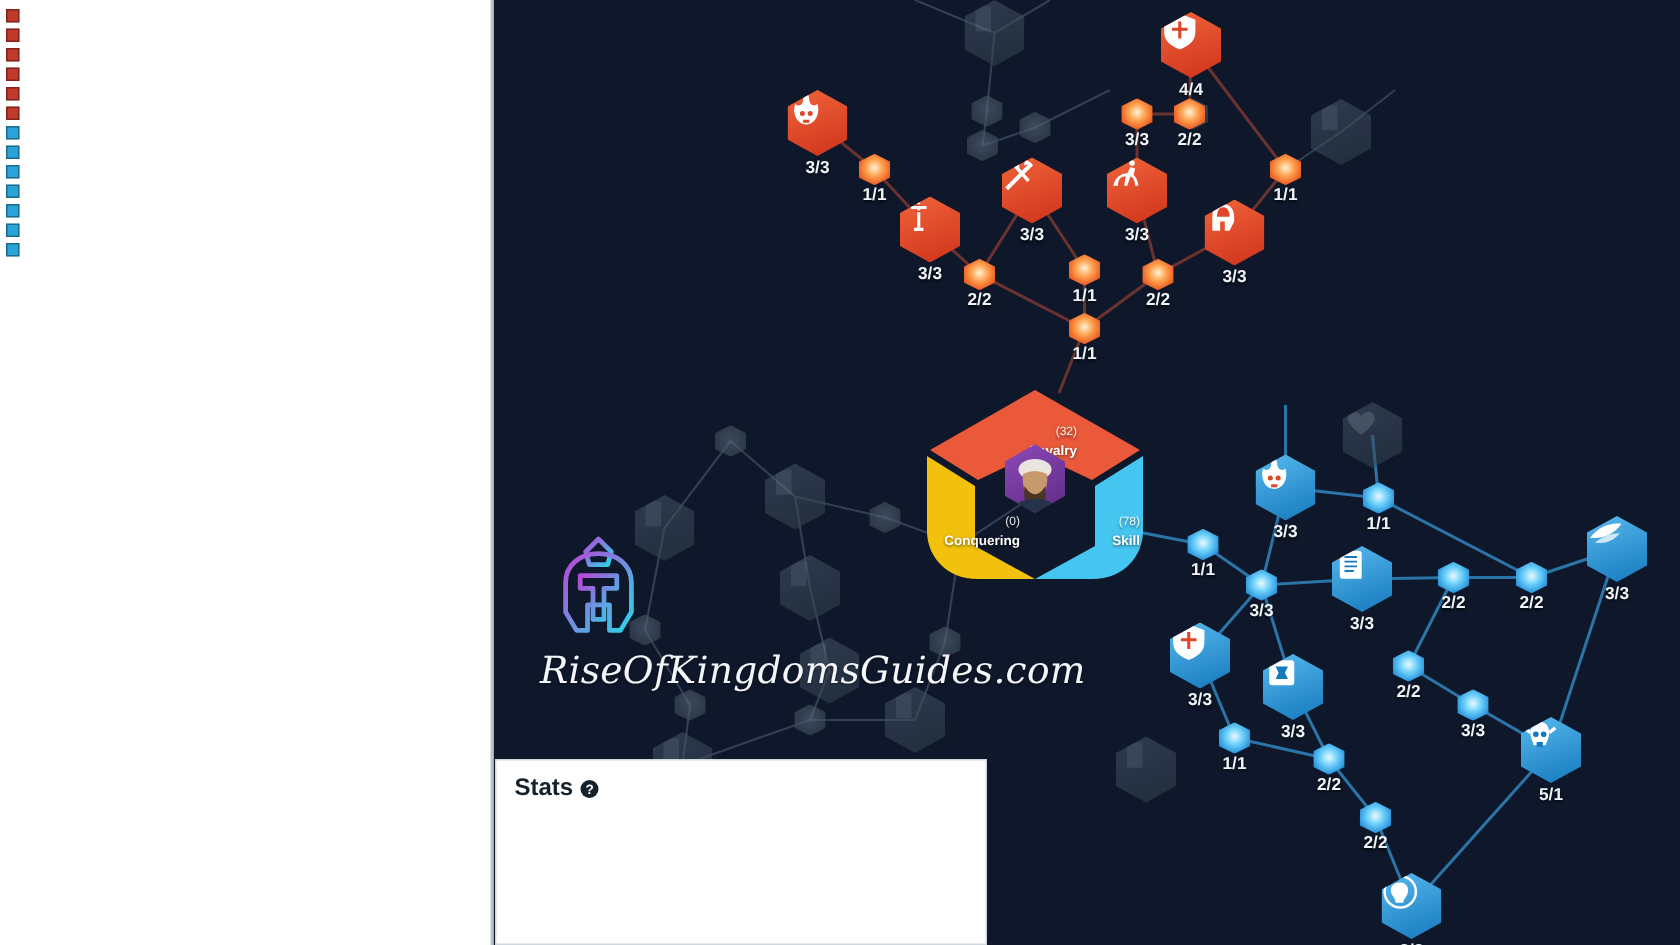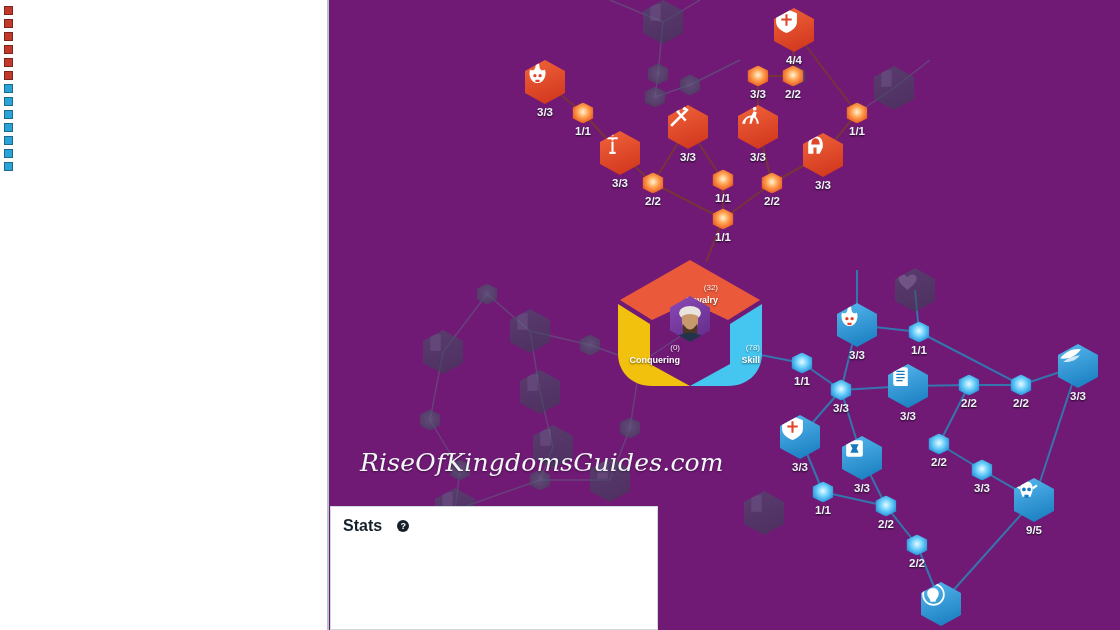--- a/index.html
+++ b/index.html
@@ -10,7 +10,7 @@
     background: #153350;
     font-family: "Liberation Sans", sans-serif;
   }
-  #root { position: relative; width: 1120px; height: 630px; background: #701a75; }
+  #root { position: relative; width: 1120px; height: 630px; background: #0f172a; }
 
   
   #talent-panel {

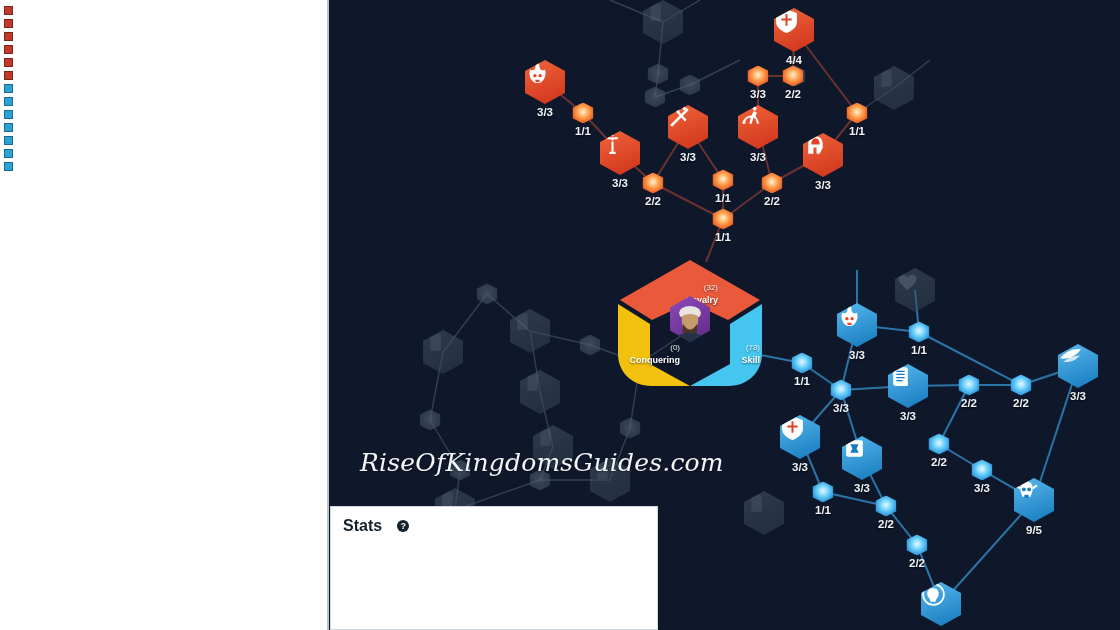--- a/index.html
+++ b/index.html
@@ -68,7 +68,7 @@
   #watermark {
     position: absolute; left: 360px; top: 352px;
     width: 300px; height: 125px;
-    display: flex; flex-direction: row; align-items: flex-end;
+    display: flex; flex-direction: column; align-items: flex-start;
     pointer-events: none;
   }
   #wm-text {

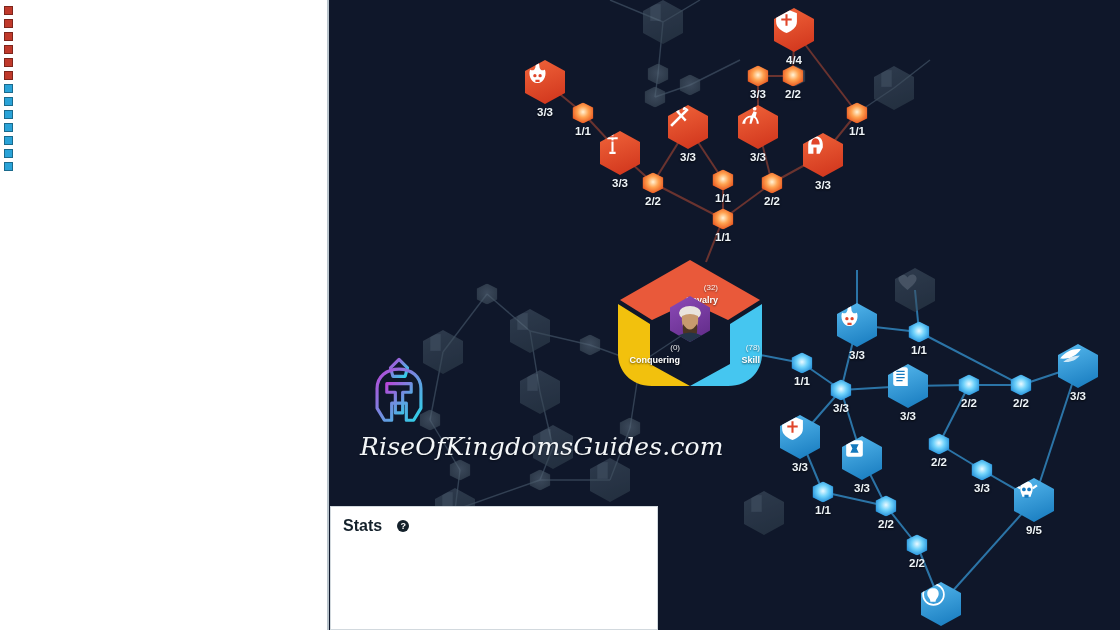--- a/index.html
+++ b/index.html
@@ -50,7 +50,7 @@
   }
   #stats-title {
     font-size: 16px; font-weight: bold; color: #14212b;
-    display: flex; align-items: center; gap: 15px; margin-bottom: 7px;
+    display: flex; align-items: center; gap: 5px; margin-bottom: 7px;
   }
   .help-icon {
     display: inline-flex; align-items: center; justify-content: center;

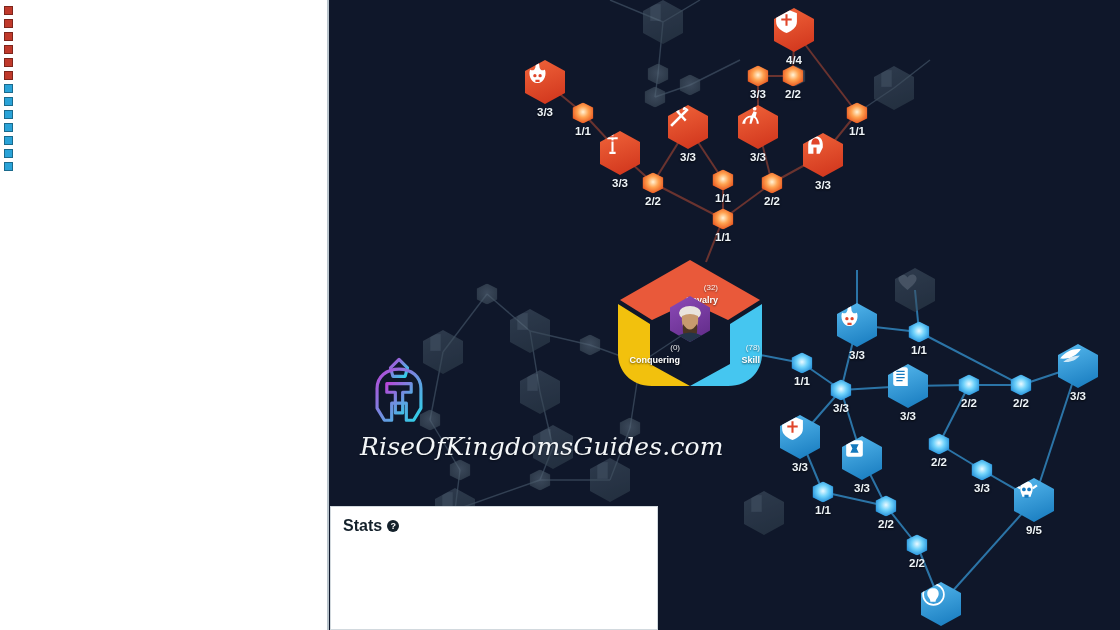--- a/index.html
+++ b/index.html
@@ -493,7 +493,7 @@
             <path d="M10 16h4v3h-4z" fill="#1579bd"></path>
           </svg>
         </div>
-        <div class="lvl">9/5</div>
+        <div class="lvl">5/1</div>
       </div>
       <div class="node" style="left: 917px; top: 545px;">
         <div class="dot blue"></div>

